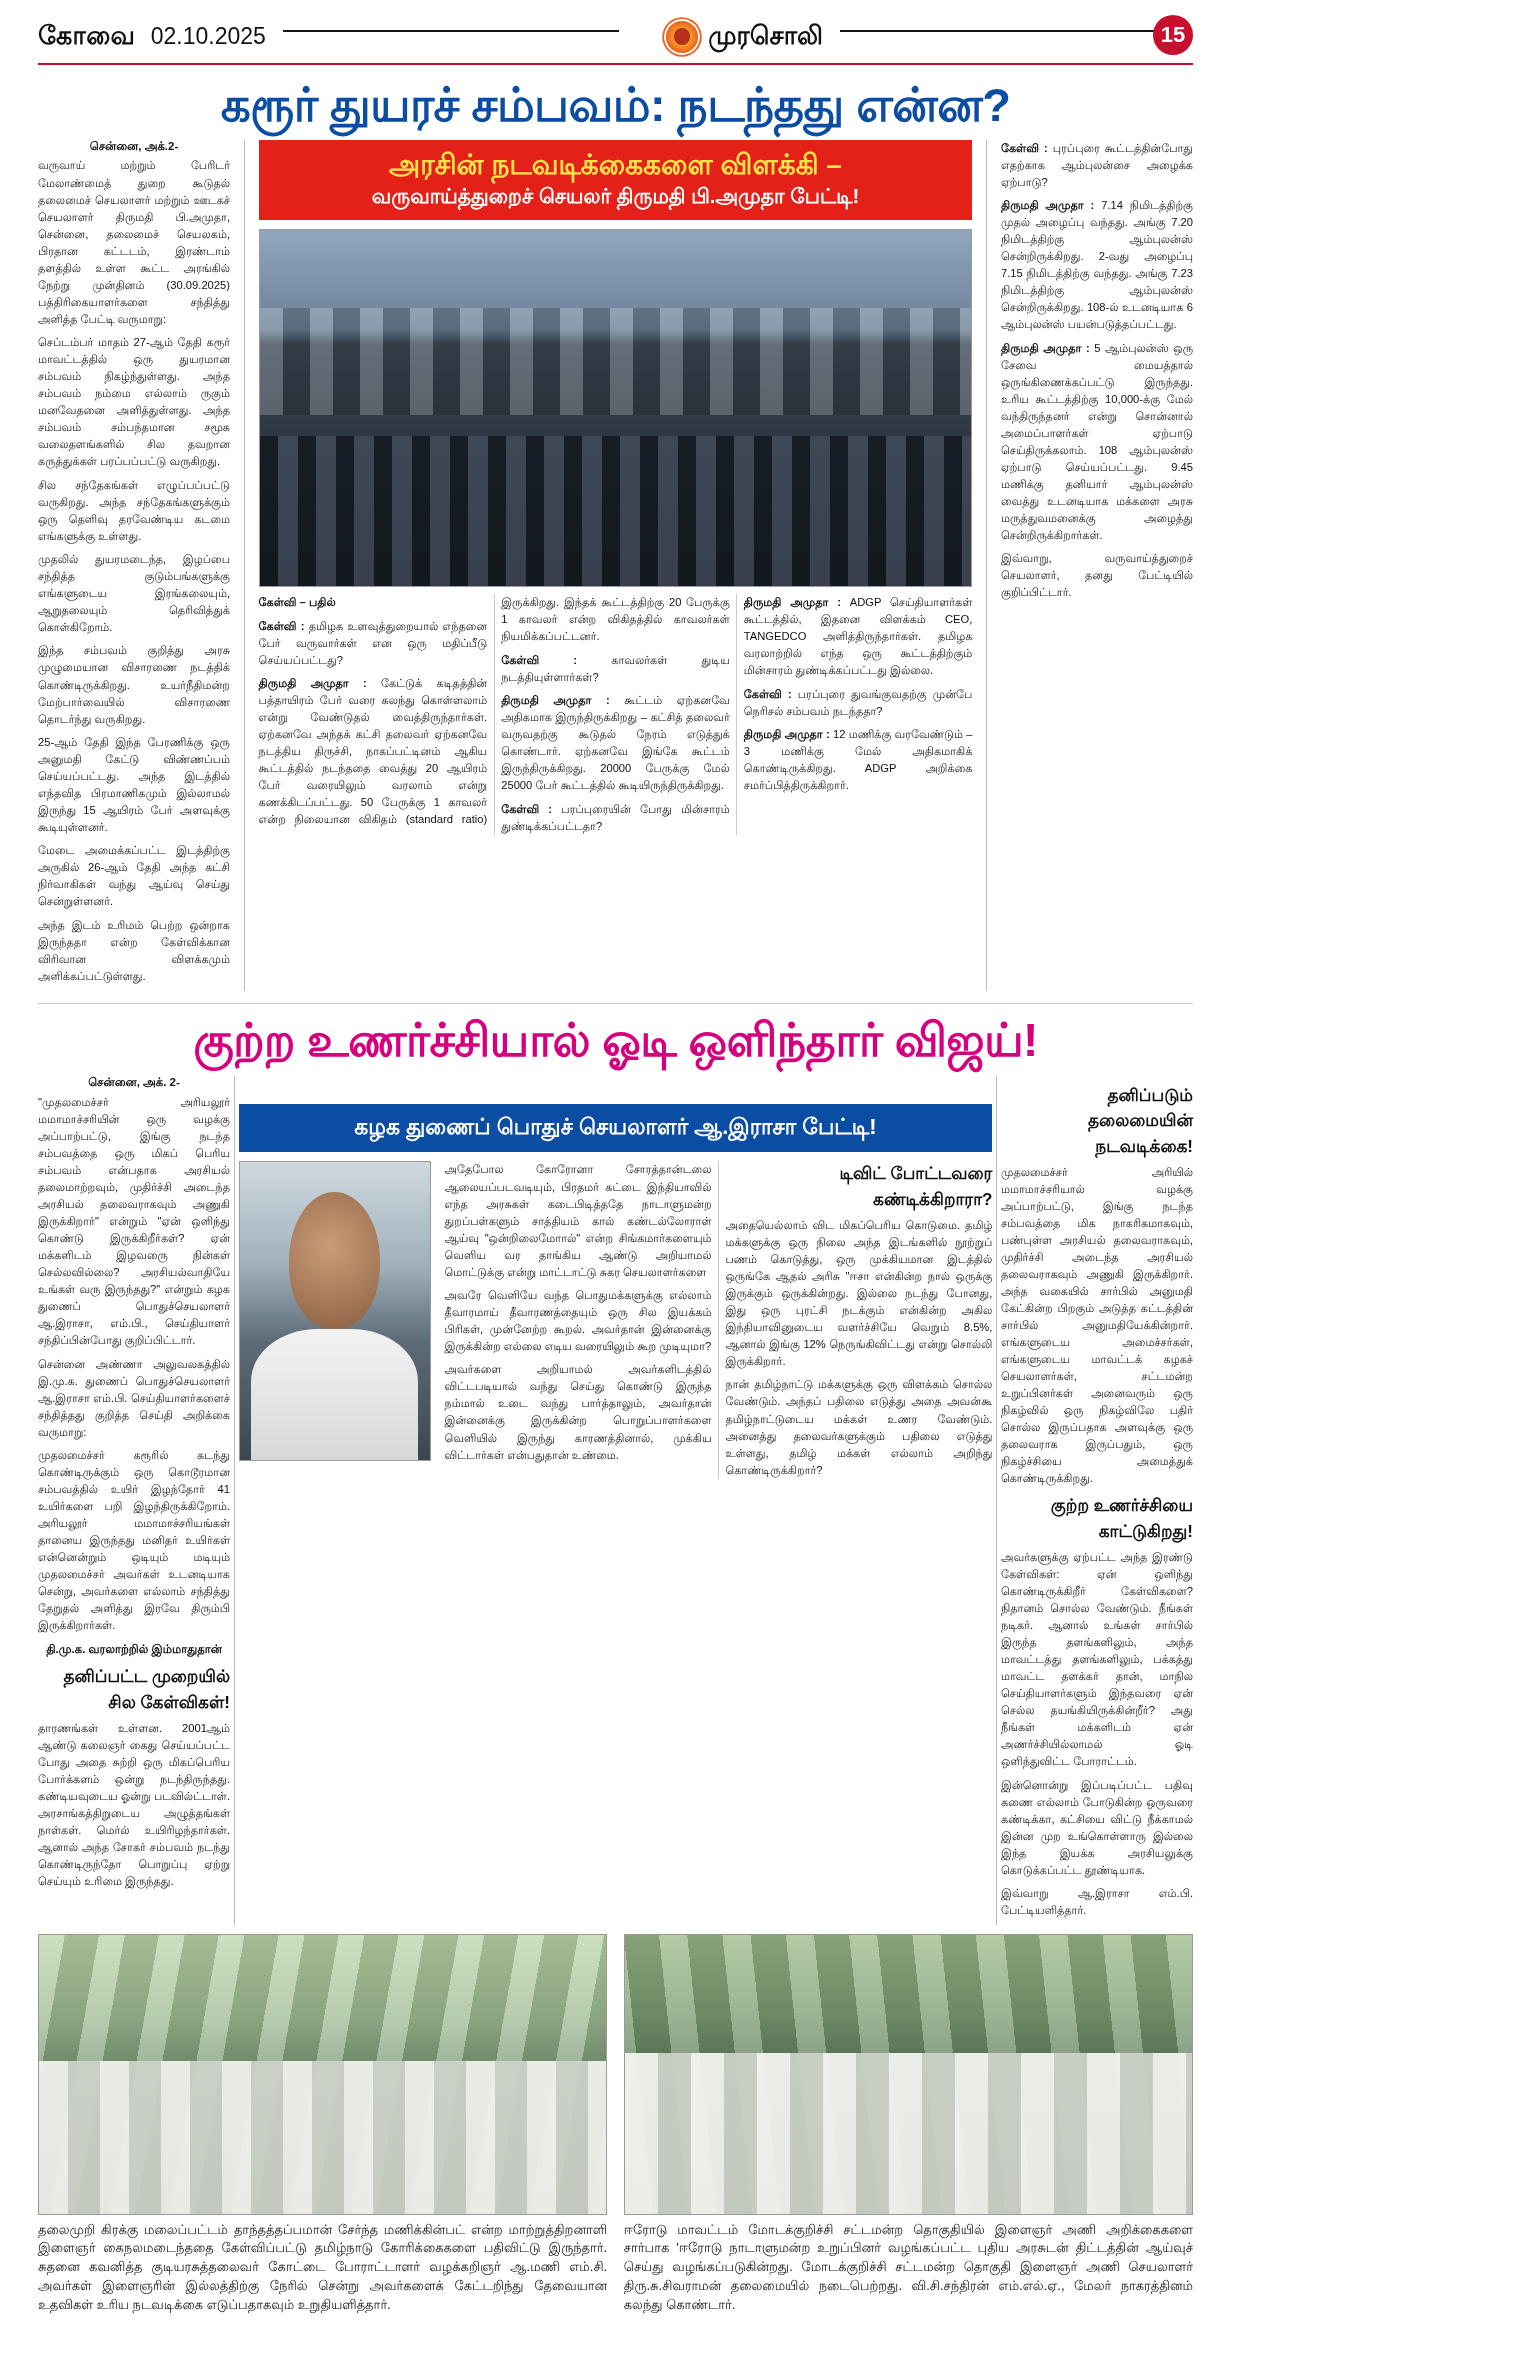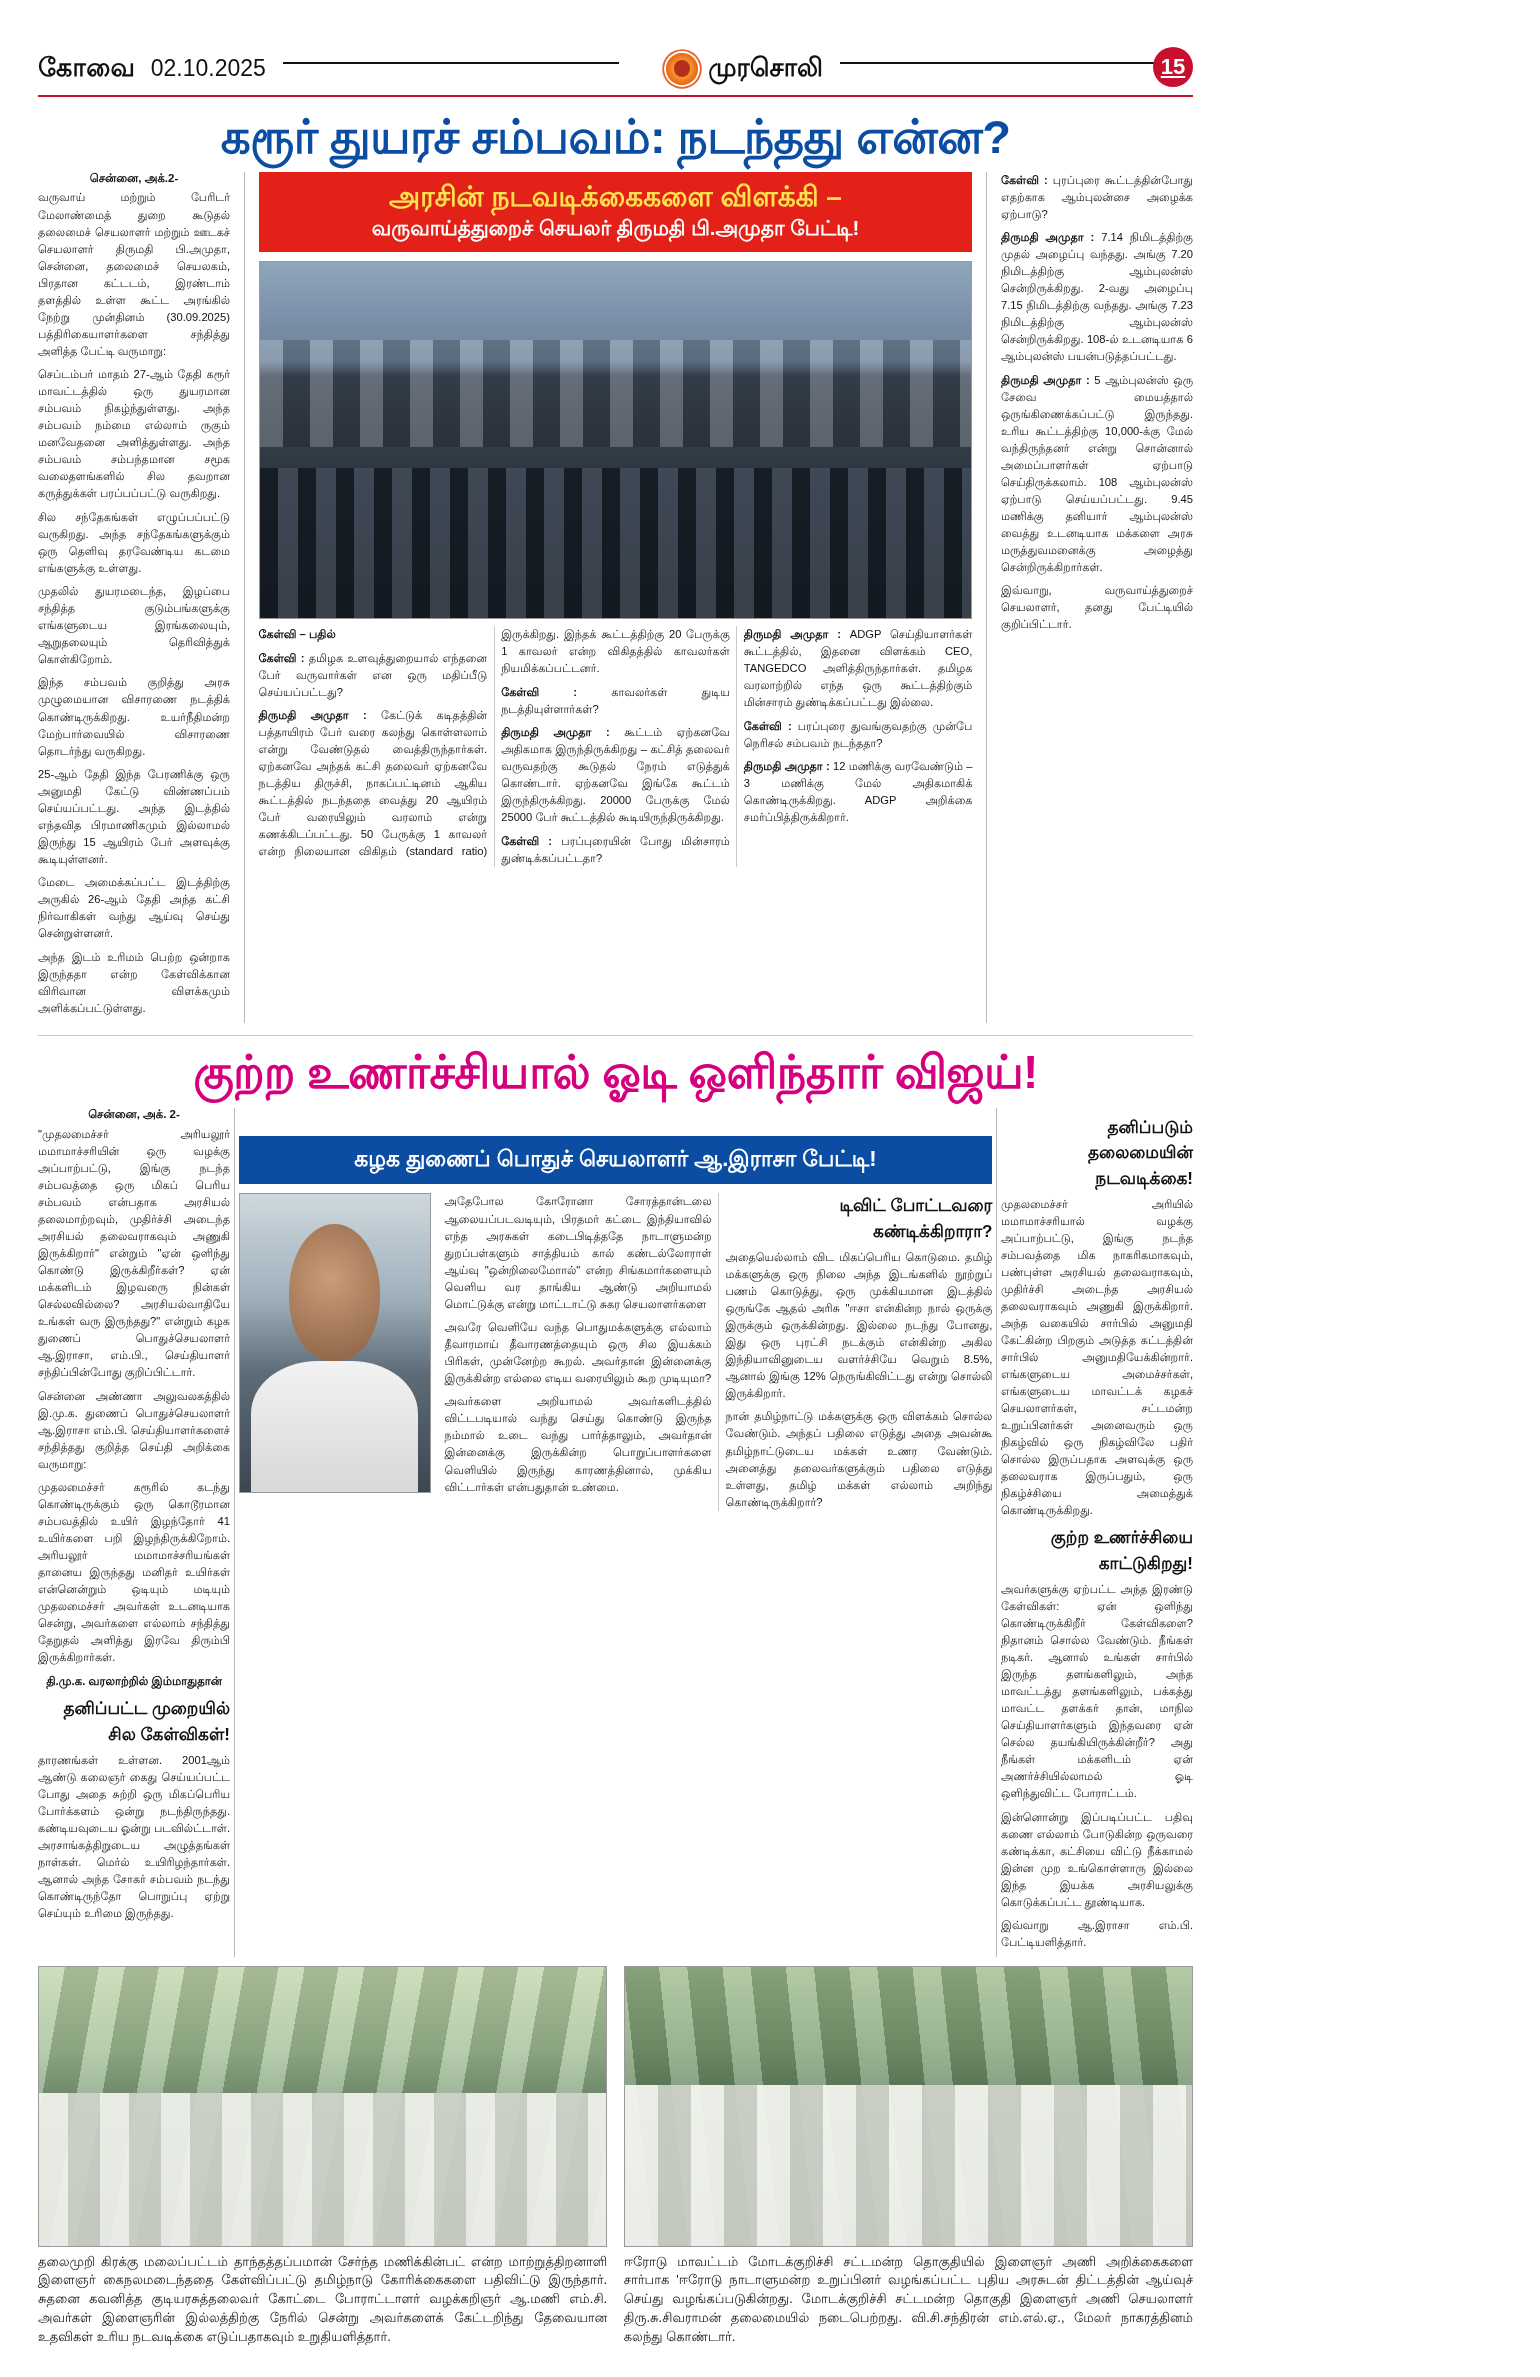--- a/index.html
+++ b/index.html
@@ -16,7 +16,7 @@
     position: relative;
     width: 1231px;
     height: 2377px;
-    padding: 42px 38px 19px 38px;
+    padding: 10px 38px 19px 38px;
   }
 
   

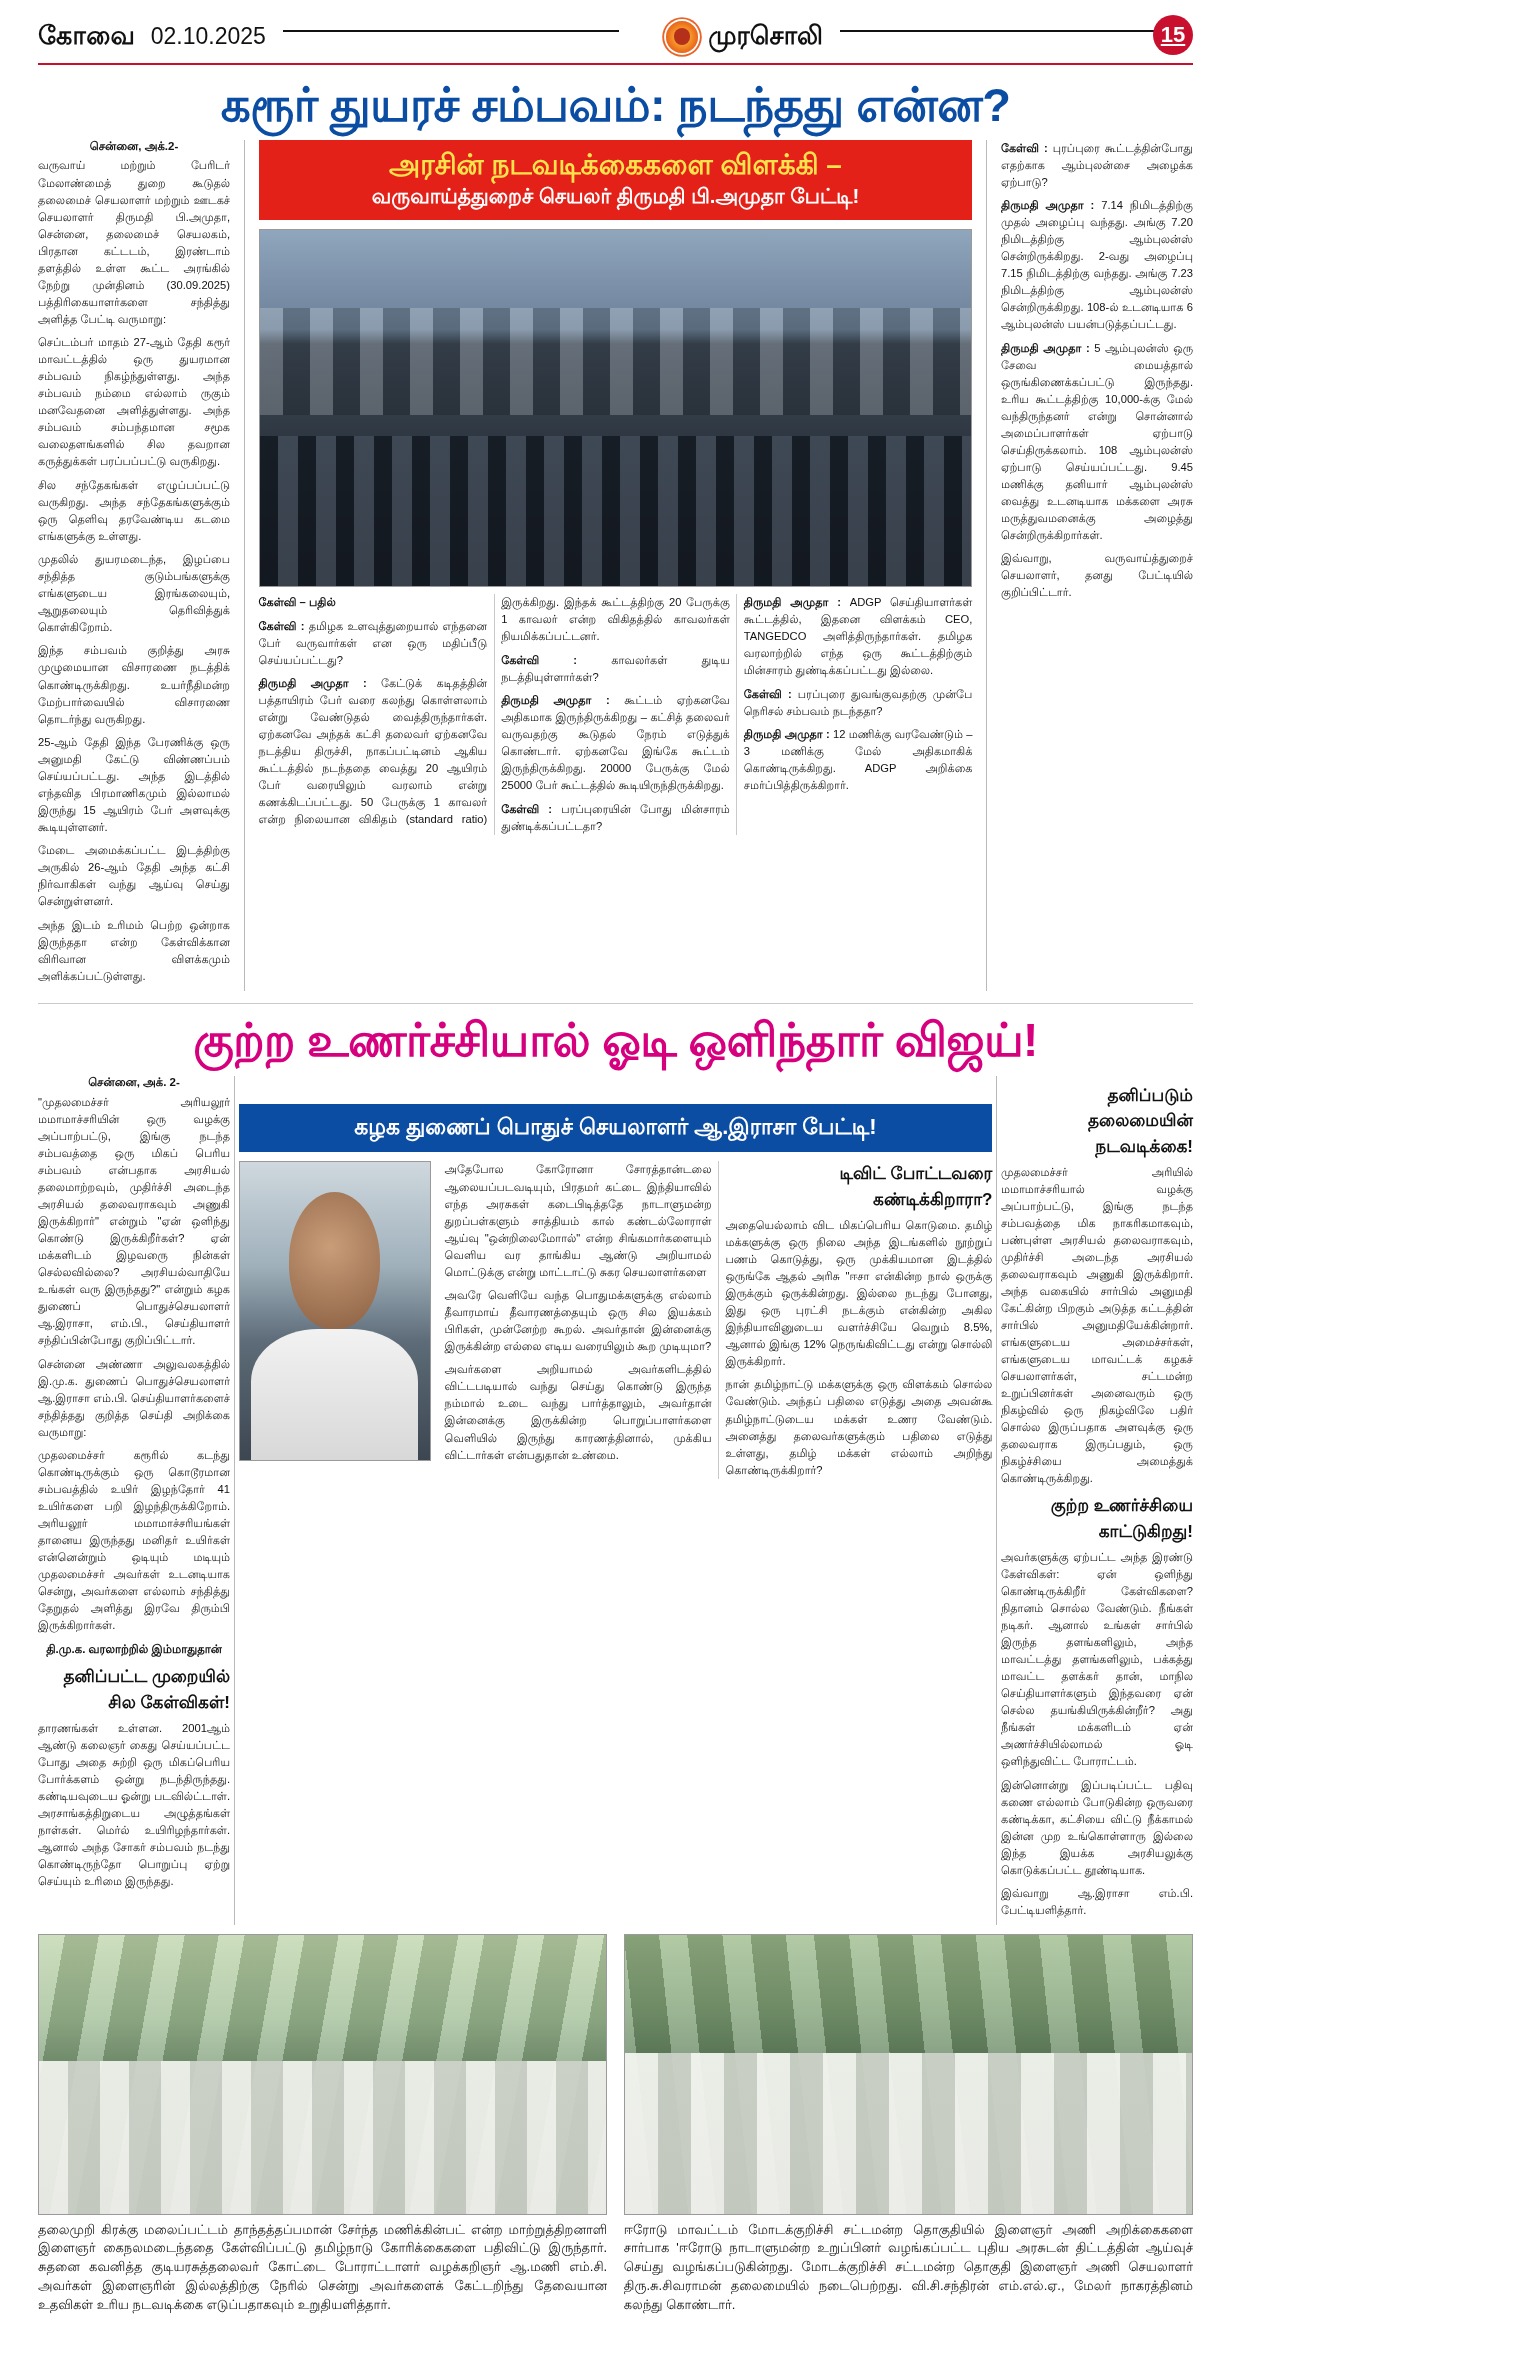--- a/index.html
+++ b/index.html
@@ -92,7 +92,6 @@
     display: flex;
     align-items: center;
     justify-content: center;
-    text-decoration: underline;
   }
 
   

